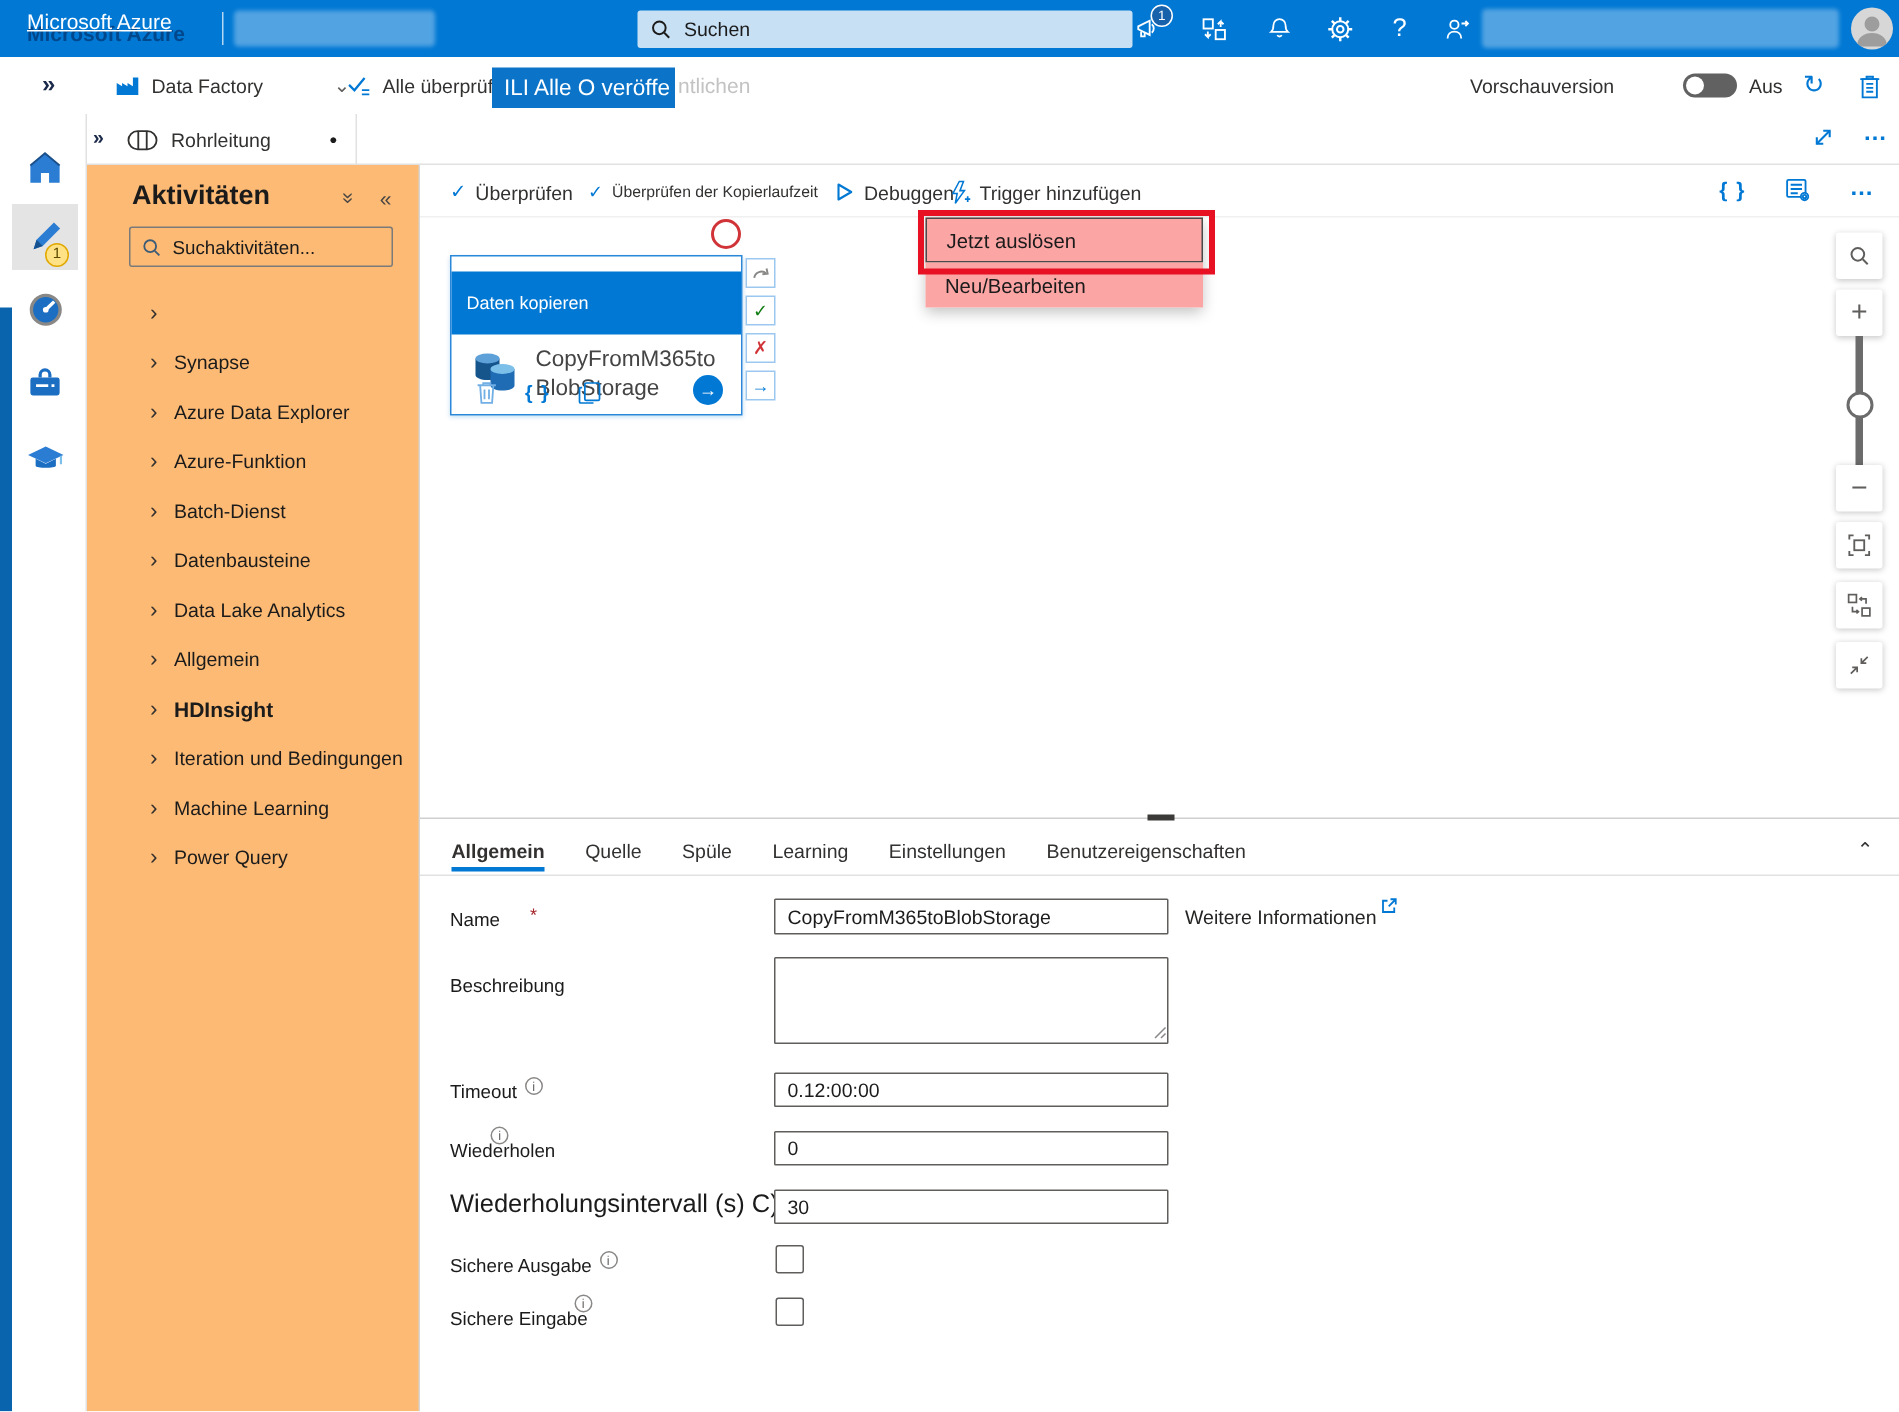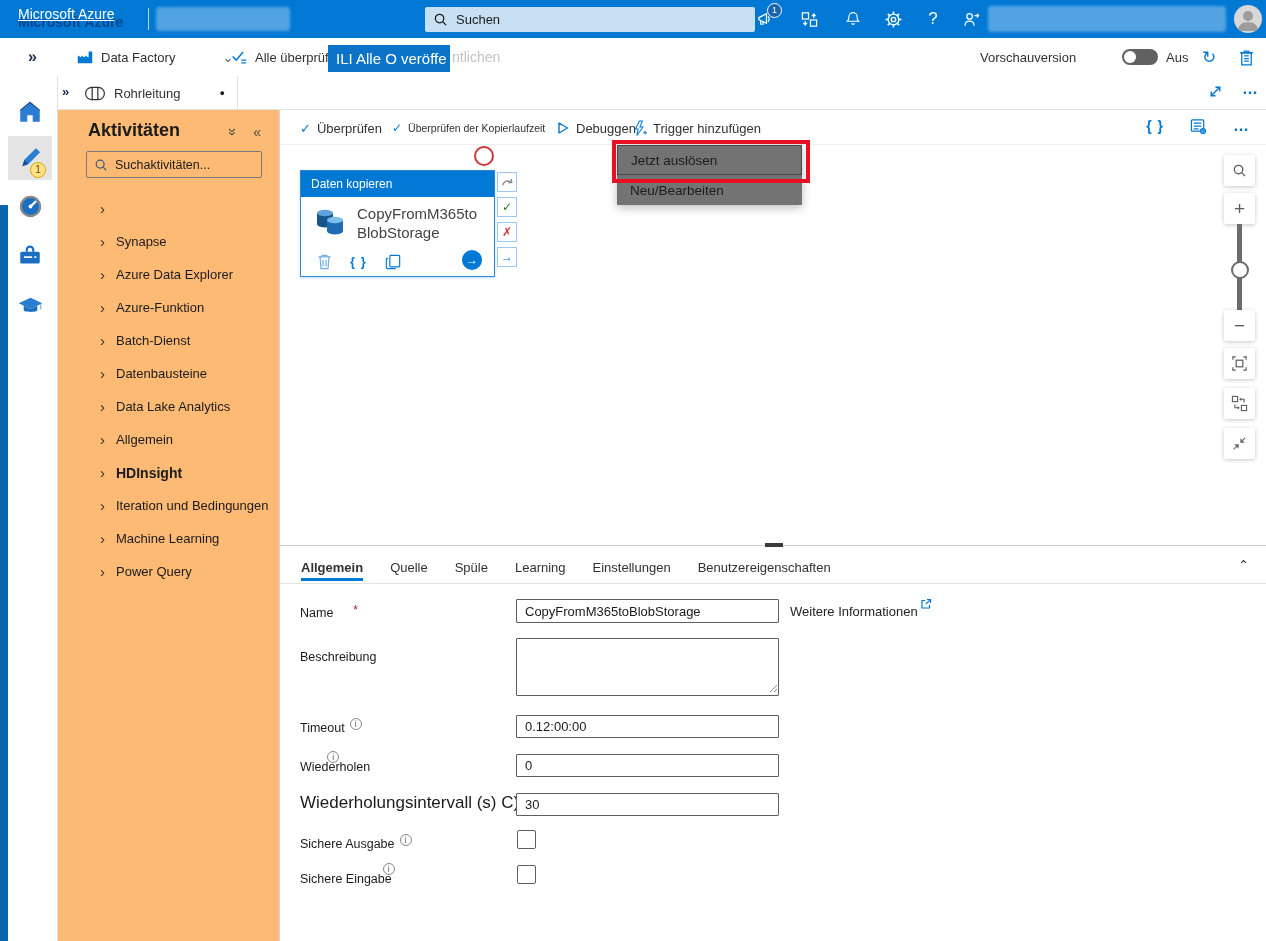--- a/index.html
+++ b/index.html
@@ -66,7 +66,7 @@
 
   .red-box { position:absolute; left:332px; top:30px; width:198px; height:43px; border:4px solid #e81123; z-index:6; }
   .trigger-menu { position:absolute; left:337px; top:35px; width:185px; background:#fff; box-shadow:0 3px 9px rgba(0,0,0,.25); z-index:5; }
-  .menu-item { height:30px; display:flex; align-items:center; padding-left:13px; font-size:13.5px; color:#1b1b1b; background:#737373; }
+  .menu-item { height:30px; display:flex; align-items:center; padding-left:13px; font-size:13.5px; color:#1b1b1b; background:#fca5a5; }
   .menu-item.focused { border:1px solid #4a4a4a; }
   .red-circle { position:absolute; left:194px; top:36px; width:20px; height:20px; border:2px solid #d13438; border-radius:50%; z-index:4; }
 

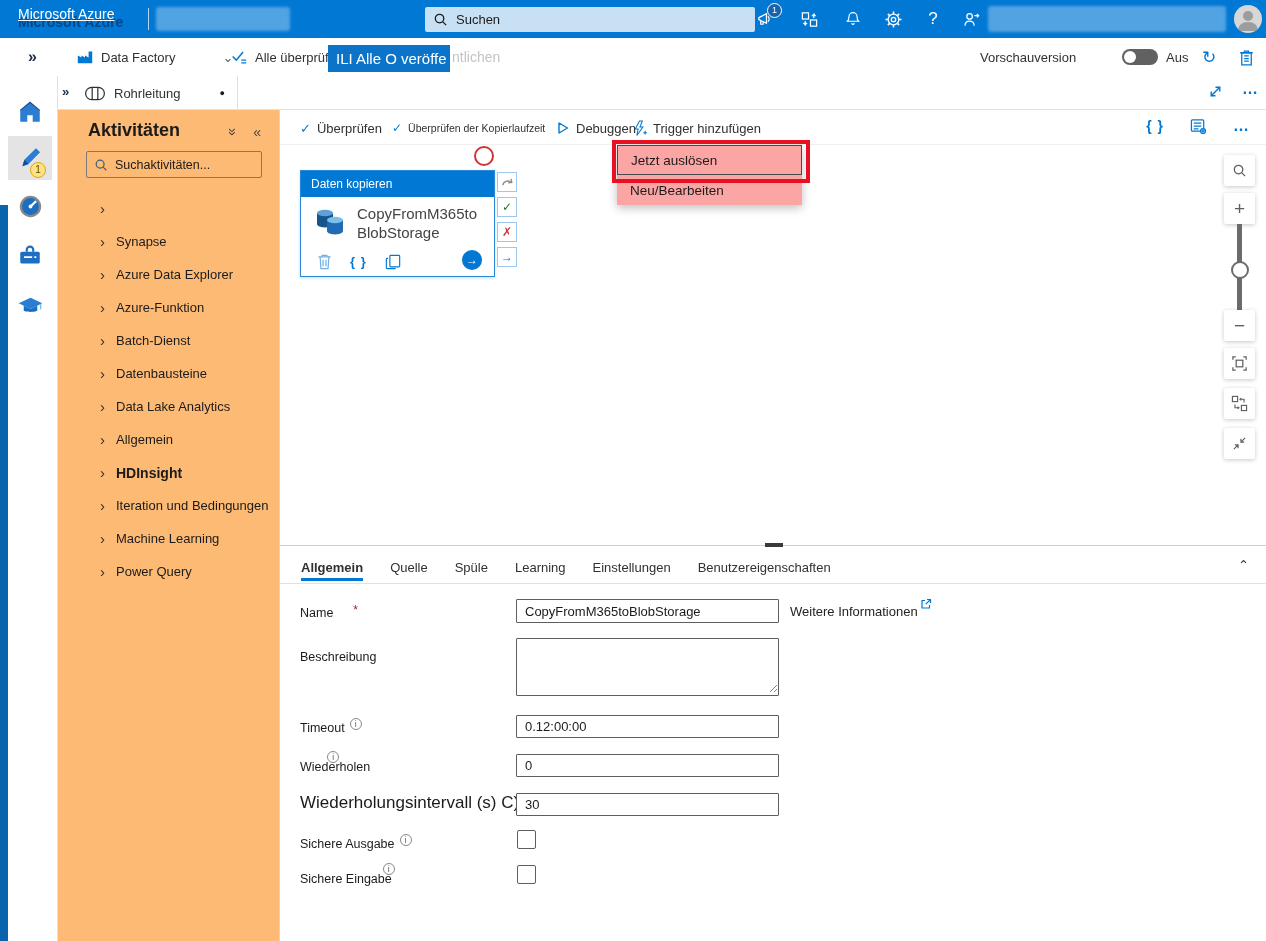--- a/index.html
+++ b/index.html
@@ -71,7 +71,7 @@
   .red-circle { position:absolute; left:194px; top:36px; width:20px; height:20px; border:2px solid #d13438; border-radius:50%; z-index:4; }
 
   .node { position:absolute; left:20px; top:60px; width:195px; height:107px; border:1px solid #2b88d8; background:#fff; box-shadow:0 1px 3px rgba(0,120,212,.25); }
-  .node-header { height:26px; background:#0078d4; color:#fff; font-size:12px; display:flex; align-items:center; padding-left:10px; }
+  .node-header { height:42px; background:#0078d4; color:#fff; font-size:12px; display:flex; align-items:center; padding-left:10px;margin-top:10px; }
   .node-body { display:flex; align-items:flex-start; padding:8px 6px 0 12px; gap:10px; }
   .node-name { width:128px; font-size:15px; color:#444; line-height:1.25; word-break:break-all; }
   .node-footer { position:absolute; left:0; bottom:6px; width:100%; display:flex; align-items:center; gap:18px; padding-left:16px; }

